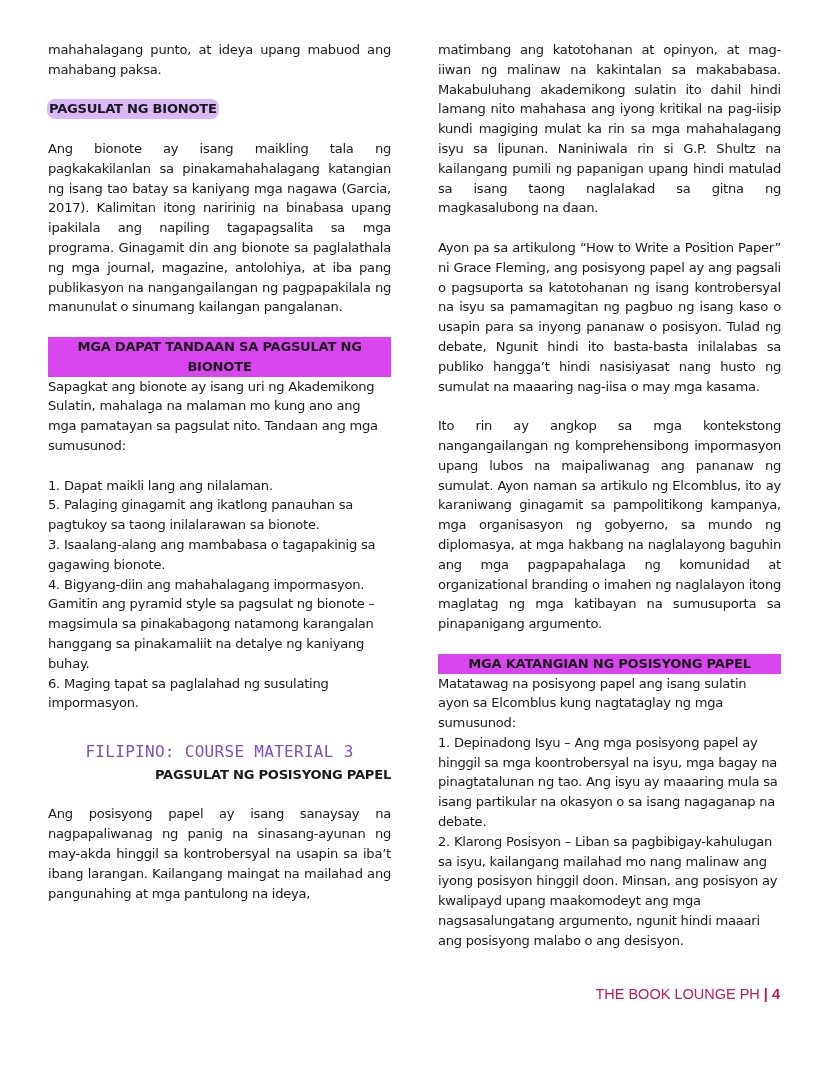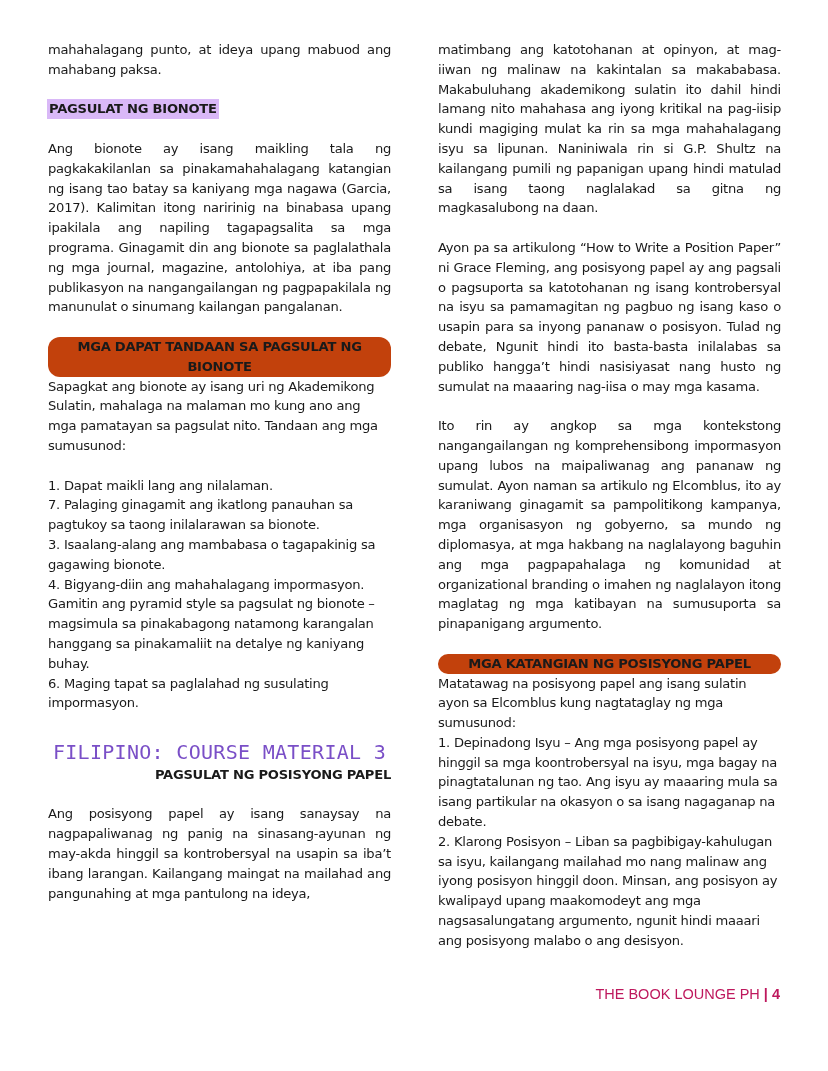--- a/index.html
+++ b/index.html
@@ -19,7 +19,7 @@
     .gap { height: 19.8px; }
     .hl-inline {
       display: inline-block; background: #d9b8f7; font-weight: bold;
-      padding: 0 2px; margin-left: -1px;
+      padding: 0 2px; margin-left: -1px; border-radius: 8px;
     }
     .hl-block {
       background: #c2410c; font-weight: bold; text-align: center;

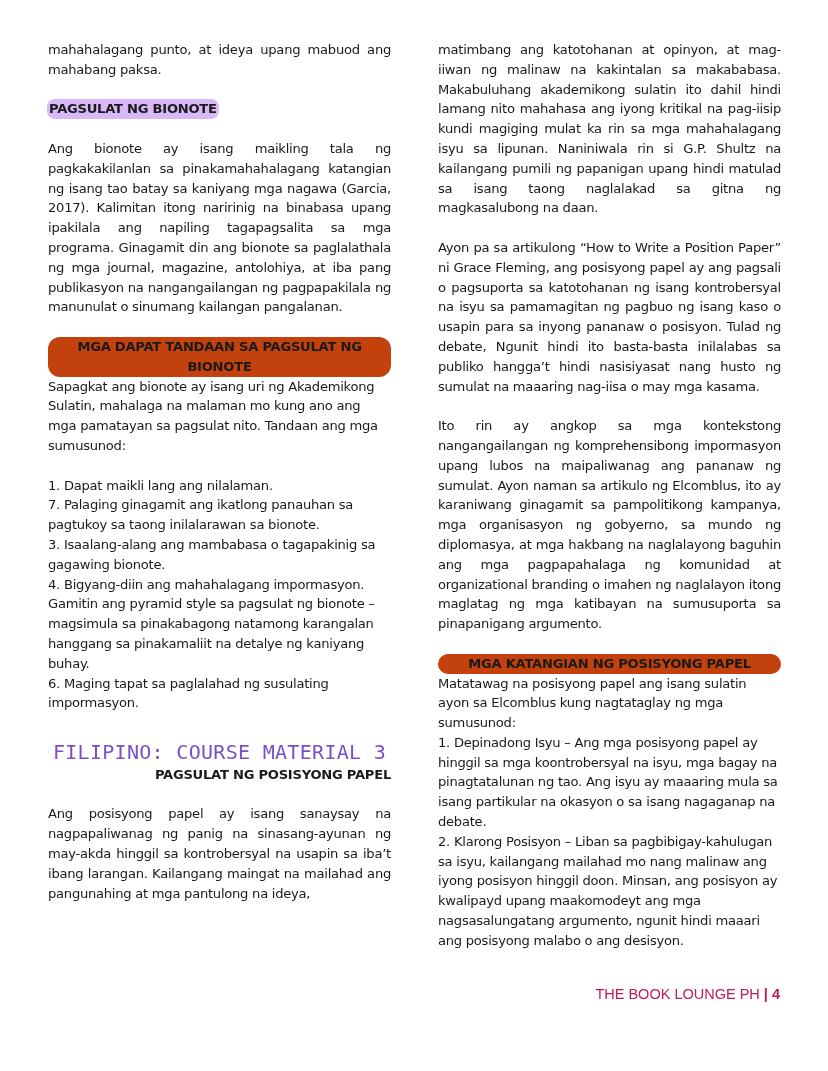--- a/index.html
+++ b/index.html
@@ -22,9 +22,8 @@
       padding: 0 2px; margin-left: -1px; border-radius: 8px;
     }
     .hl-block {
-      background: #c2410c; font-weight: bold; text-align: center;
+      background: #d946ef; font-weight: bold; text-align: center;
       padding: 0 2px;
-      border-radius: 12px;
     }
     .course-title {
       font-family: "DejaVu Sans Mono", monospace; color: #7a4fc7;

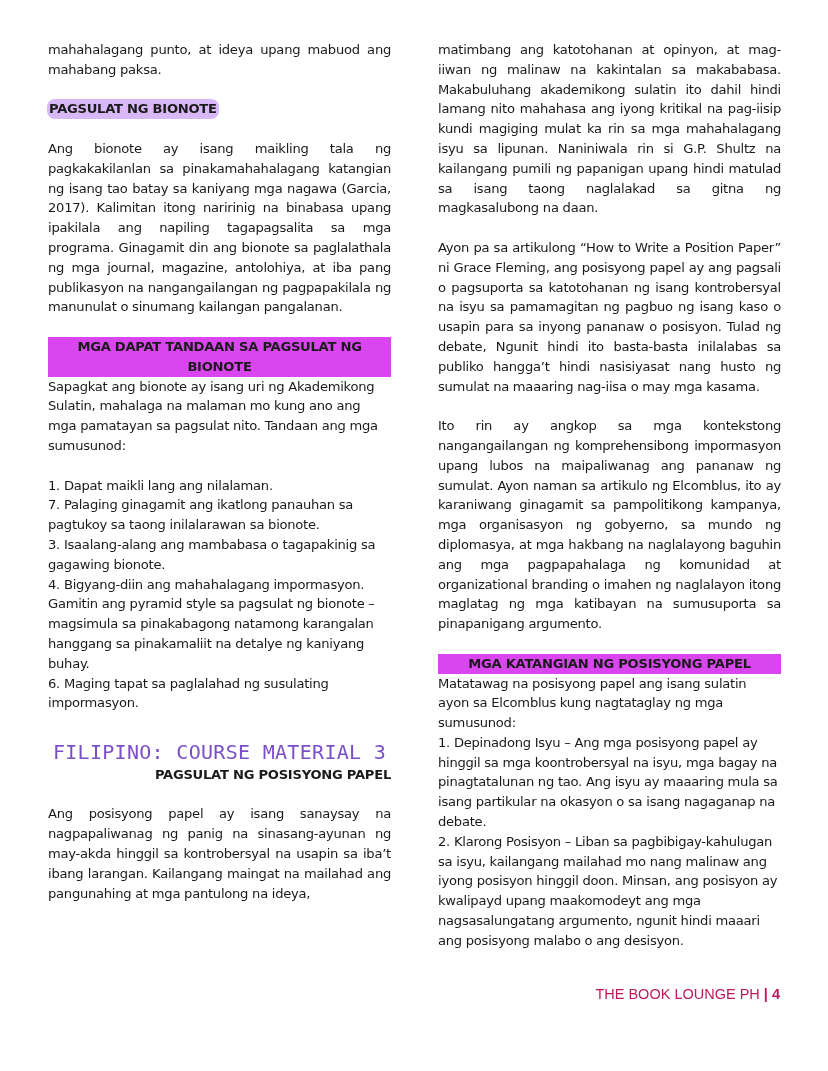--- a/index.html
+++ b/index.html
@@ -54,7 +54,7 @@
   <div class="gap"></div>
   <div>
     <p>1. Dapat maikli lang ang nilalaman.</p>
-    <p>7. Palaging ginagamit ang ikatlong panauhan sa pagtukoy sa taong inilalarawan sa bionote.</p>
+    <p>5. Palaging ginagamit ang ikatlong panauhan sa pagtukoy sa taong inilalarawan sa bionote.</p>
     <p>3. Isaalang-alang ang mambabasa o tagapakinig sa gagawing bionote.</p>
     <p>4. Bigyang-diin ang mahahalagang impormasyon. Gamitin ang pyramid style sa pagsulat ng bionote – magsimula sa pinakabagong natamong karangalan hanggang sa pinakamaliit na detalye ng kaniyang buhay.</p>
     <p>6. Maging tapat sa paglalahad ng susulating impormasyon.</p>

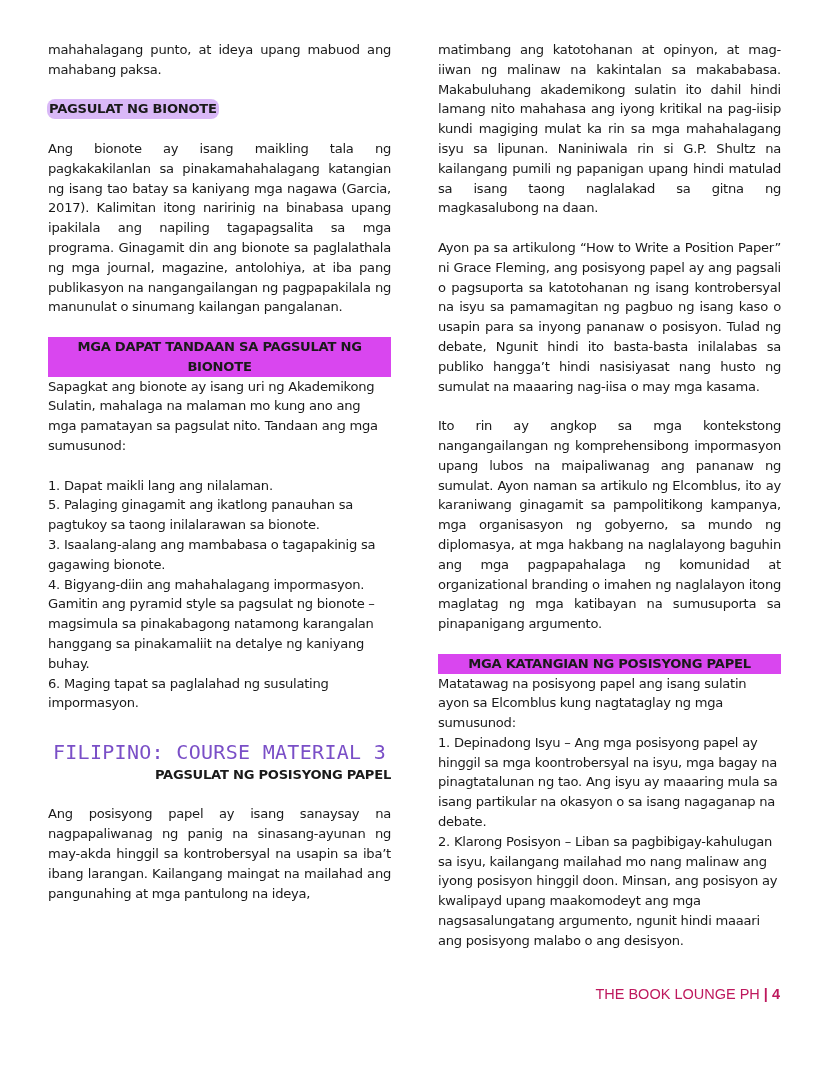--- a/index.html
+++ b/index.html
@@ -27,7 +27,7 @@
     }
     .course-title {
       font-family: "DejaVu Sans Mono", monospace; color: #7a4fc7;
-      font-size: 20px; line-height: 26px; text-align: center;
+      font-size: 16px; line-height: 26px; text-align: center;
       letter-spacing: 0.3px; margin-top: 6px;
     }
     .sub-title { font-weight: bold; text-align: right; }

